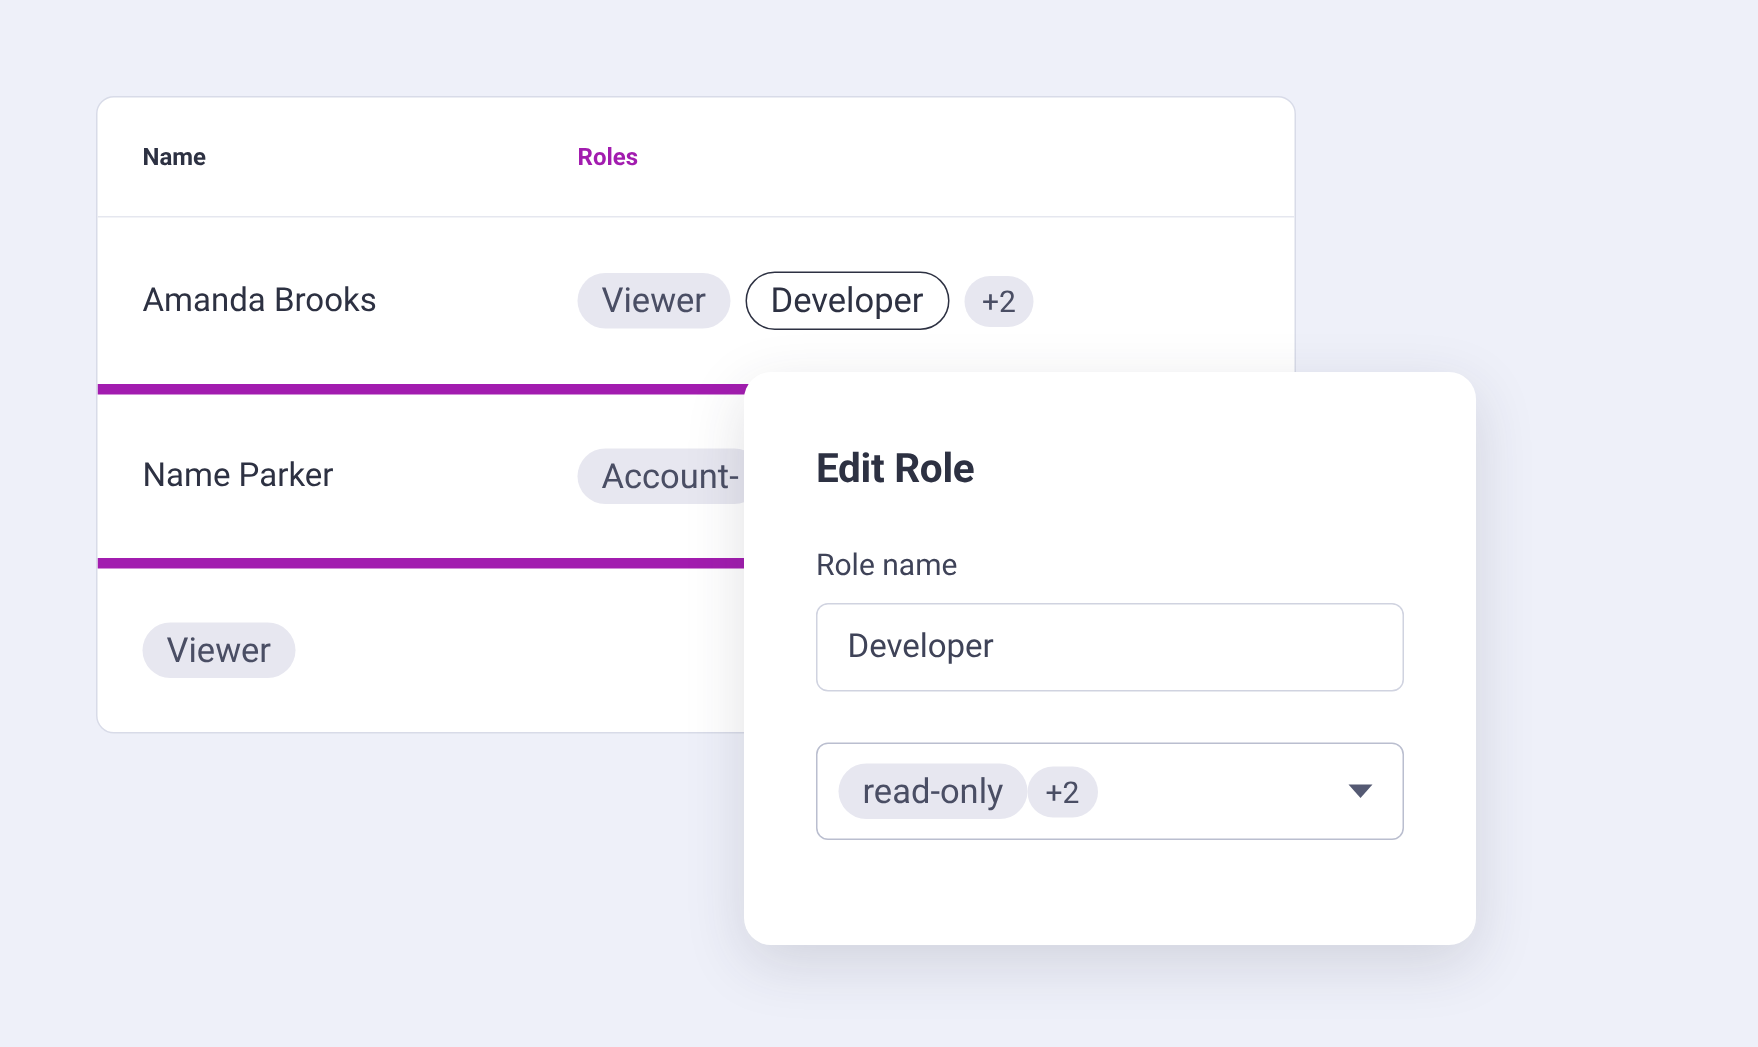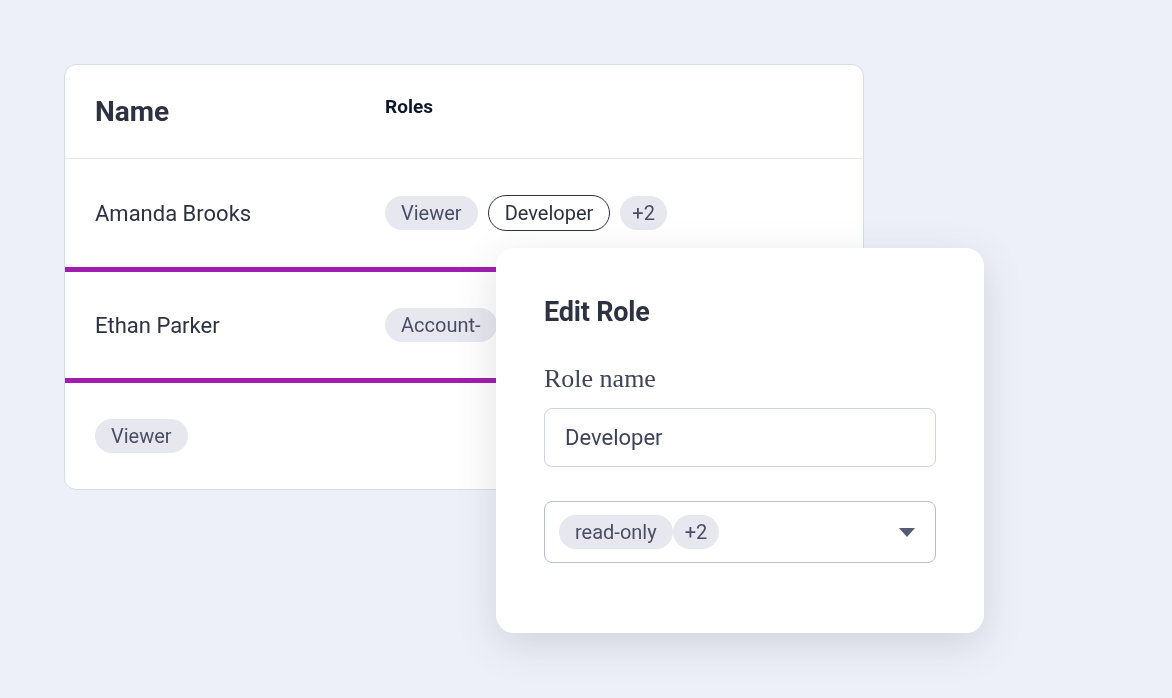--- a/index.html
+++ b/index.html
@@ -32,7 +32,7 @@
     }
     .header-name {
       width: 290px;
-      font-size: 28px;
+      font-size: 16px;
       font-weight: 700;
       color: #2d3142;
     }

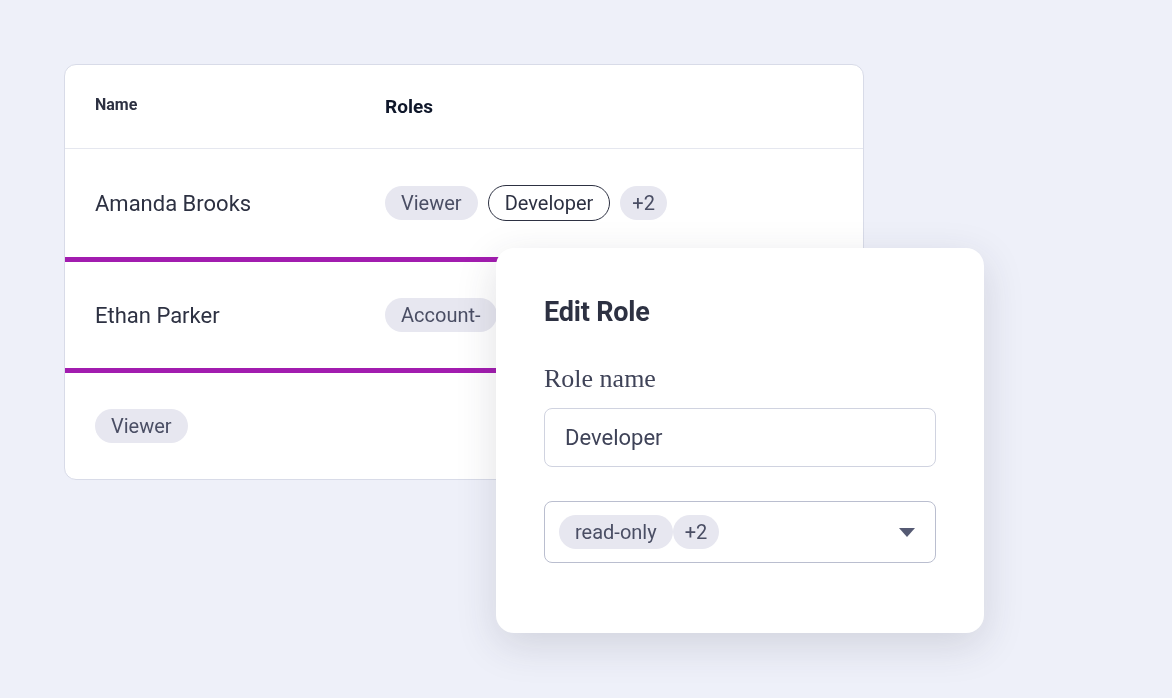--- a/index.html
+++ b/index.html
@@ -37,9 +37,9 @@
       color: #2d3142;
     }
     .header-roles {
-      font-size: 19px;
+      font-size: 16px;
       font-weight: 700;
-      color: #0f172a;
+      color: #a21caf;
     }
     .table-row {
       display: flex;

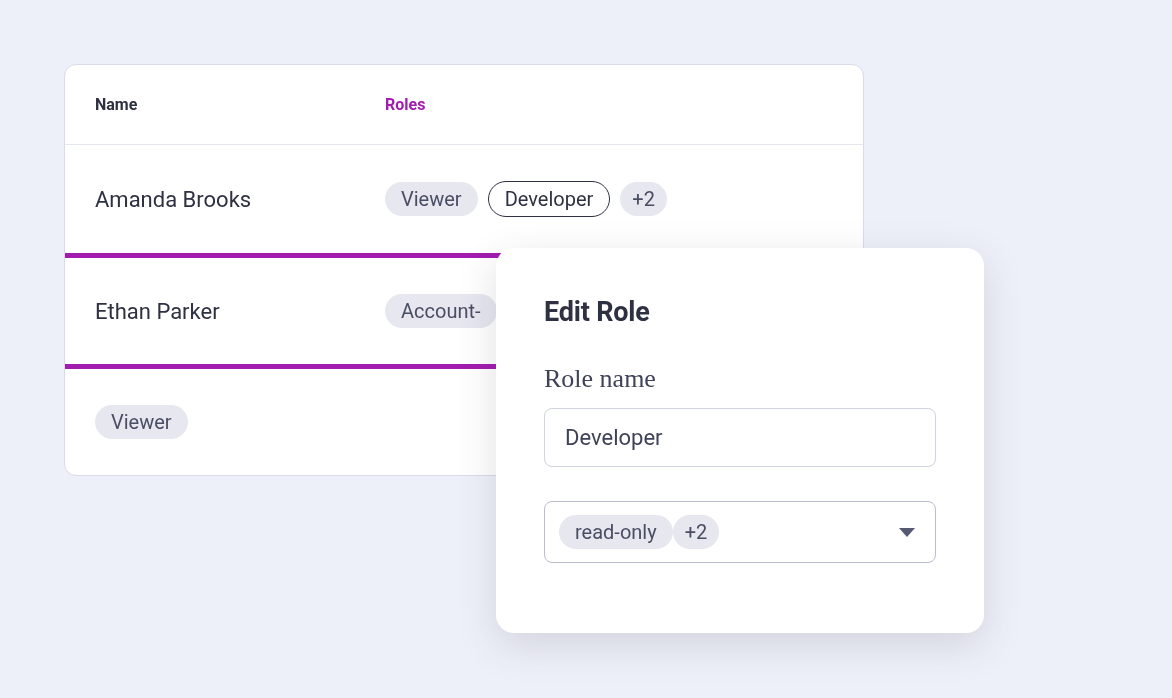--- a/index.html
+++ b/index.html
@@ -45,7 +45,7 @@
       display: flex;
       align-items: center;
       padding: 36px 30px;
-      border-bottom: 5px solid #a21caf;
+      border-bottom: 7px solid #a21caf;
     }
     .table-row:last-child {
       border-bottom: none;

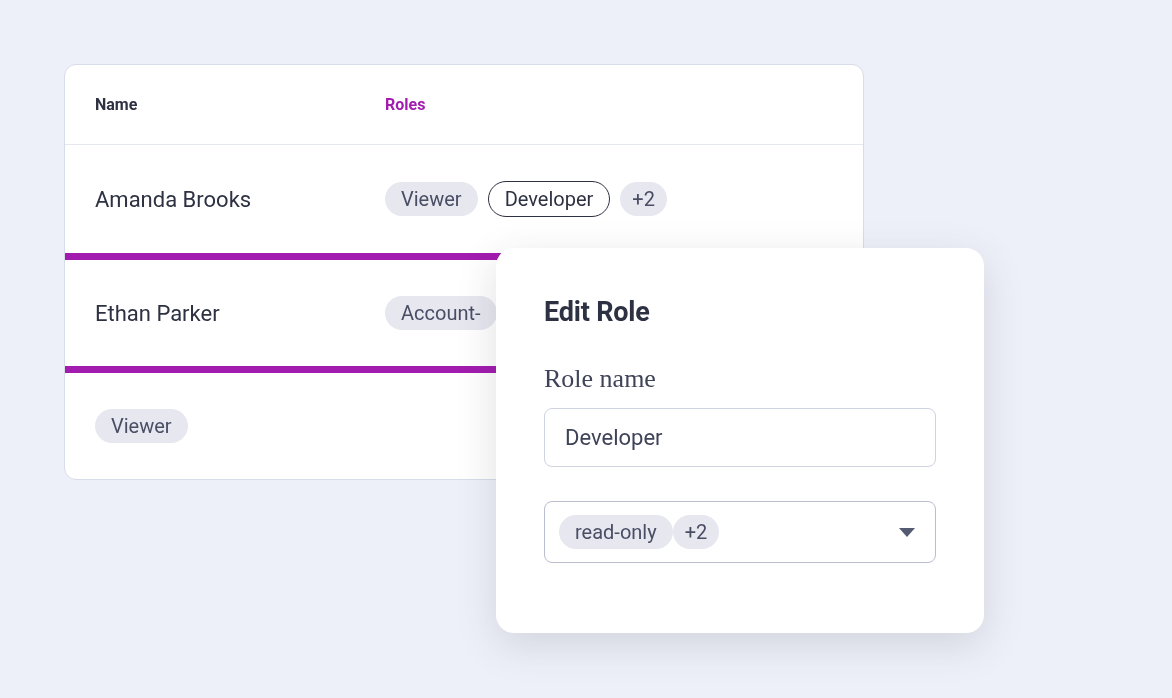--- a/index.html
+++ b/index.html
@@ -66,7 +66,7 @@
       padding: 5px 16px;
       background: #e7e7f0;
       border-radius: 999px;
-      font-size: 20px;
+      font-size: 23px;
       color: #4a4e64;
     }
     .role-pill.highlighted {

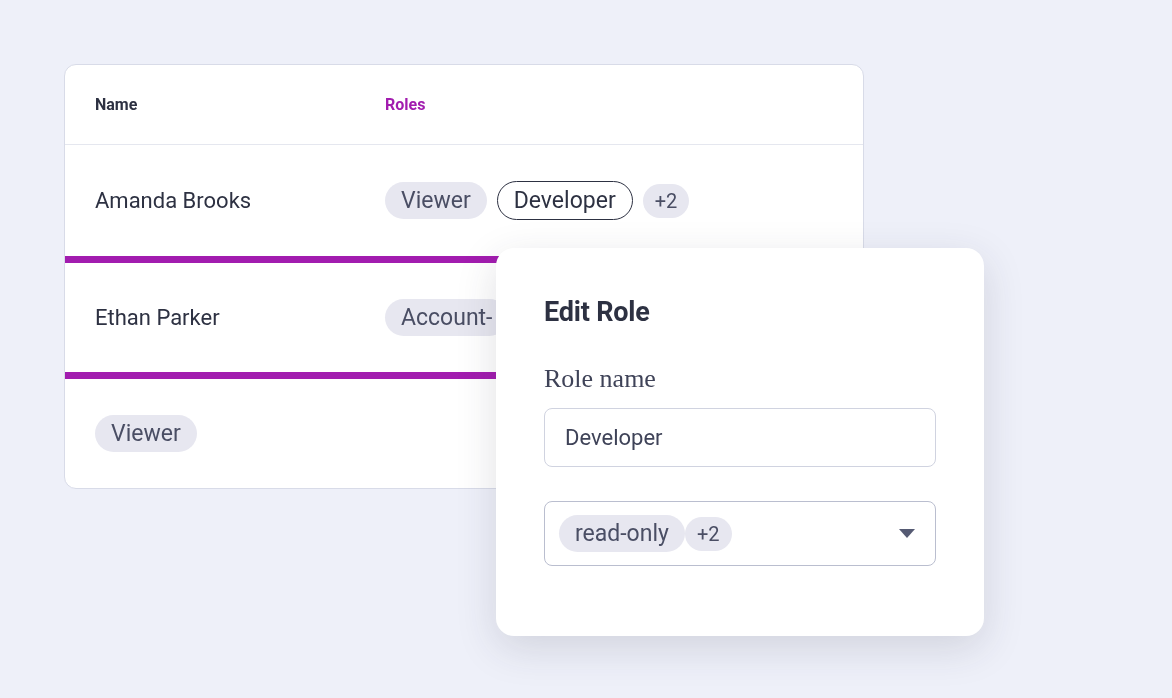--- a/index.html
+++ b/index.html
@@ -160,7 +160,7 @@
   </div>
 
   <div class="table-row">
-    <div class="cell-name">Ethan Parker</div>
+    <div class="cell-name">Name Parker</div>
     <div class="cell-roles">
       <span class="role-pill">Account-</span>
     </div>

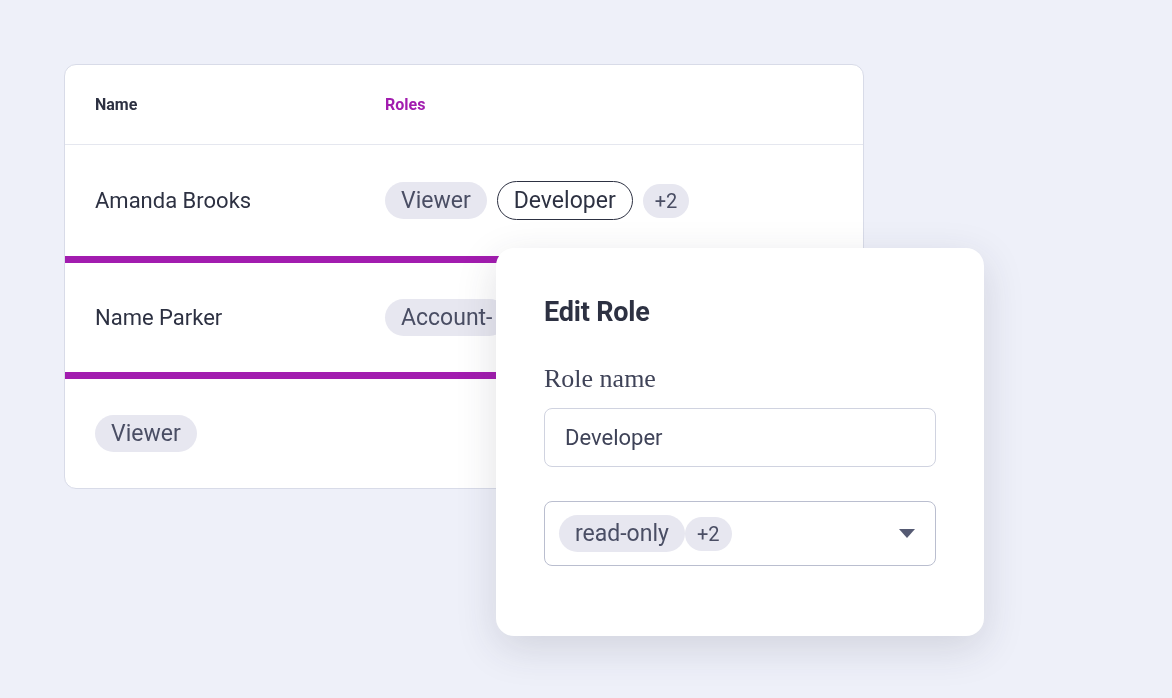--- a/index.html
+++ b/index.html
@@ -101,10 +101,9 @@
       letter-spacing: -0.2px;
     }
     .field-label {
-      font-size: 26px;
+      font-size: 20px;
       color: #3f4358;
       margin-bottom: 14px;
-      font-family: Liberation Serif, serif;
     }
     .text-input {
       width: 100%;

